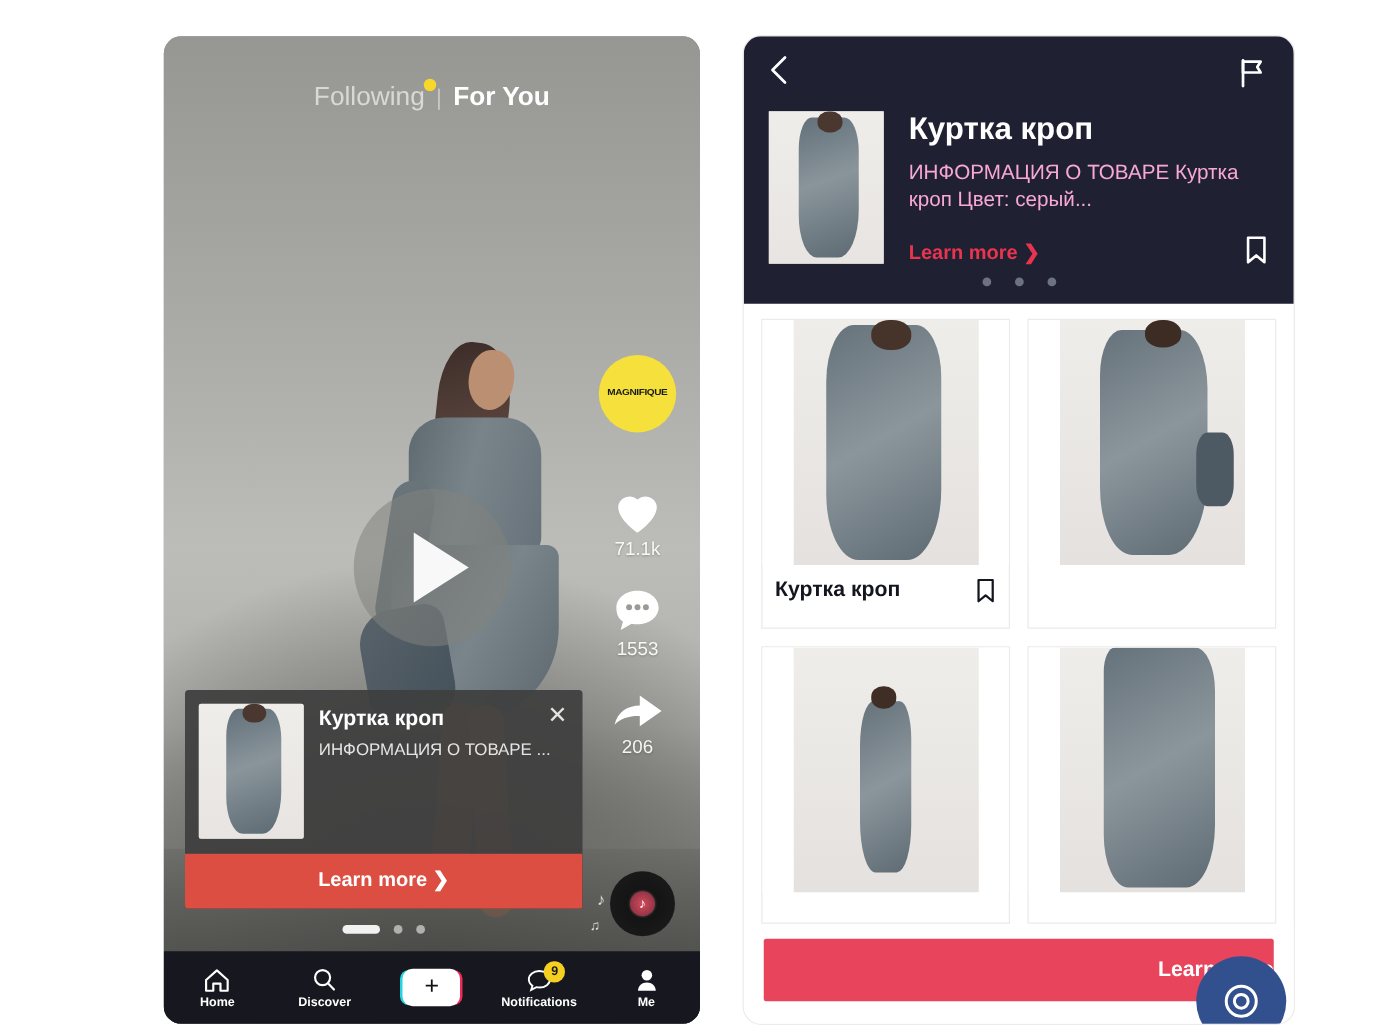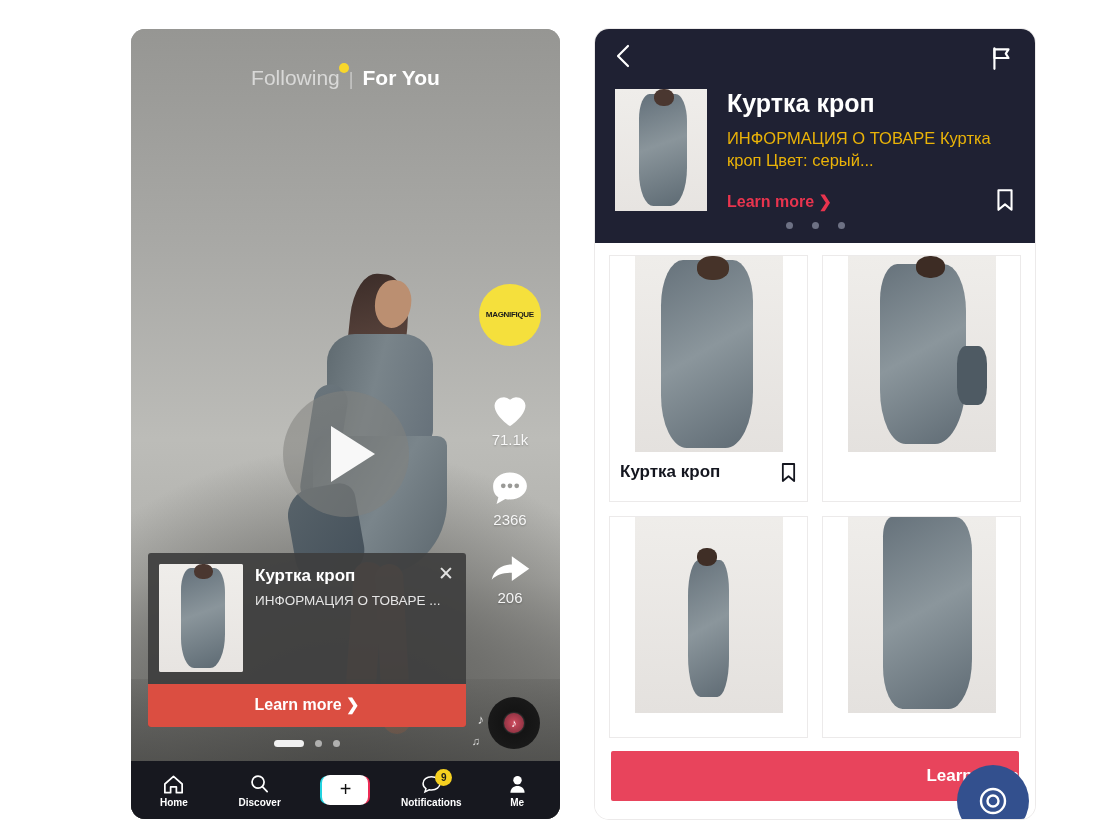--- a/index.html
+++ b/index.html
@@ -441,7 +441,7 @@
     margin-bottom: 9px;
   }
   .hdr-desc {
-    color: #eab308;
+    color: #f9a8d4;
     font-size: 16.5px;
     line-height: 1.35;
   }

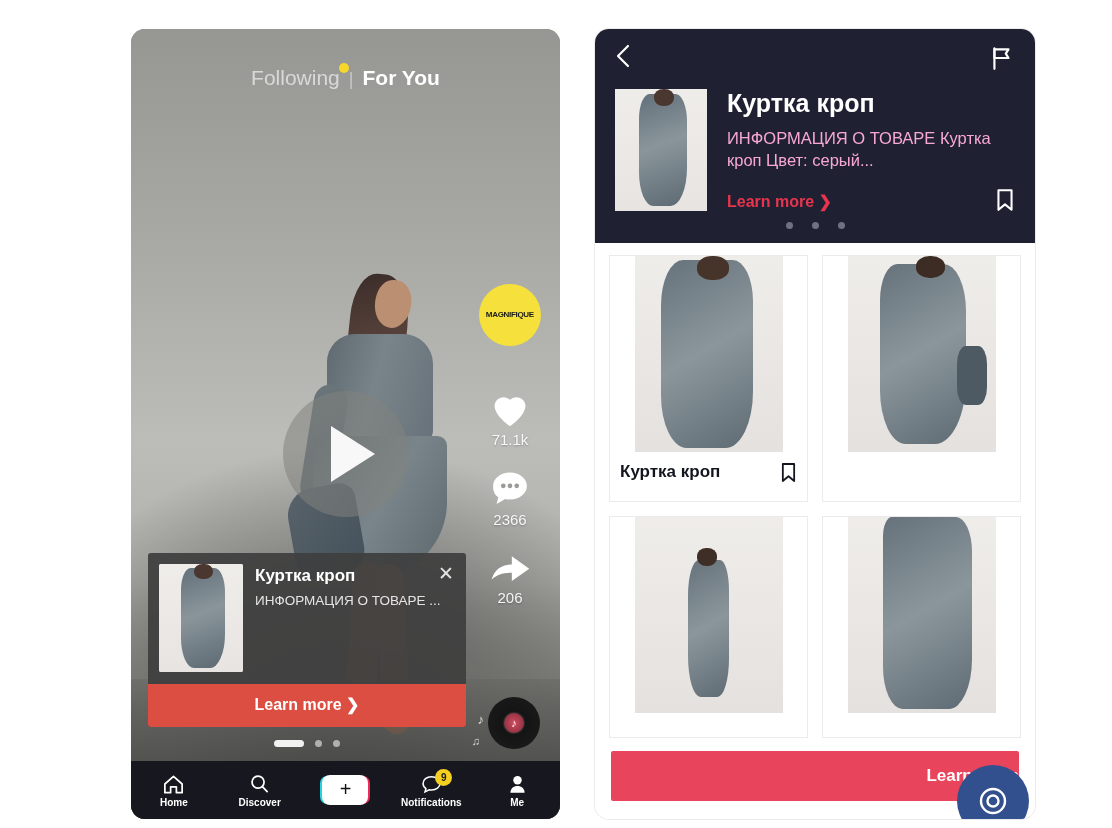--- a/index.html
+++ b/index.html
@@ -615,7 +615,7 @@
         <circle cx="12" cy="9.8" r="1.3" fill="#9a9a97"></circle>
         <circle cx="15.7" cy="9.8" r="1.3" fill="#9a9a97"></circle>
       </svg>
-      <div class="rail-count">2366</div>
+      <div class="rail-count">1553</div>
     </div>
 
     <div class="rail-item">

